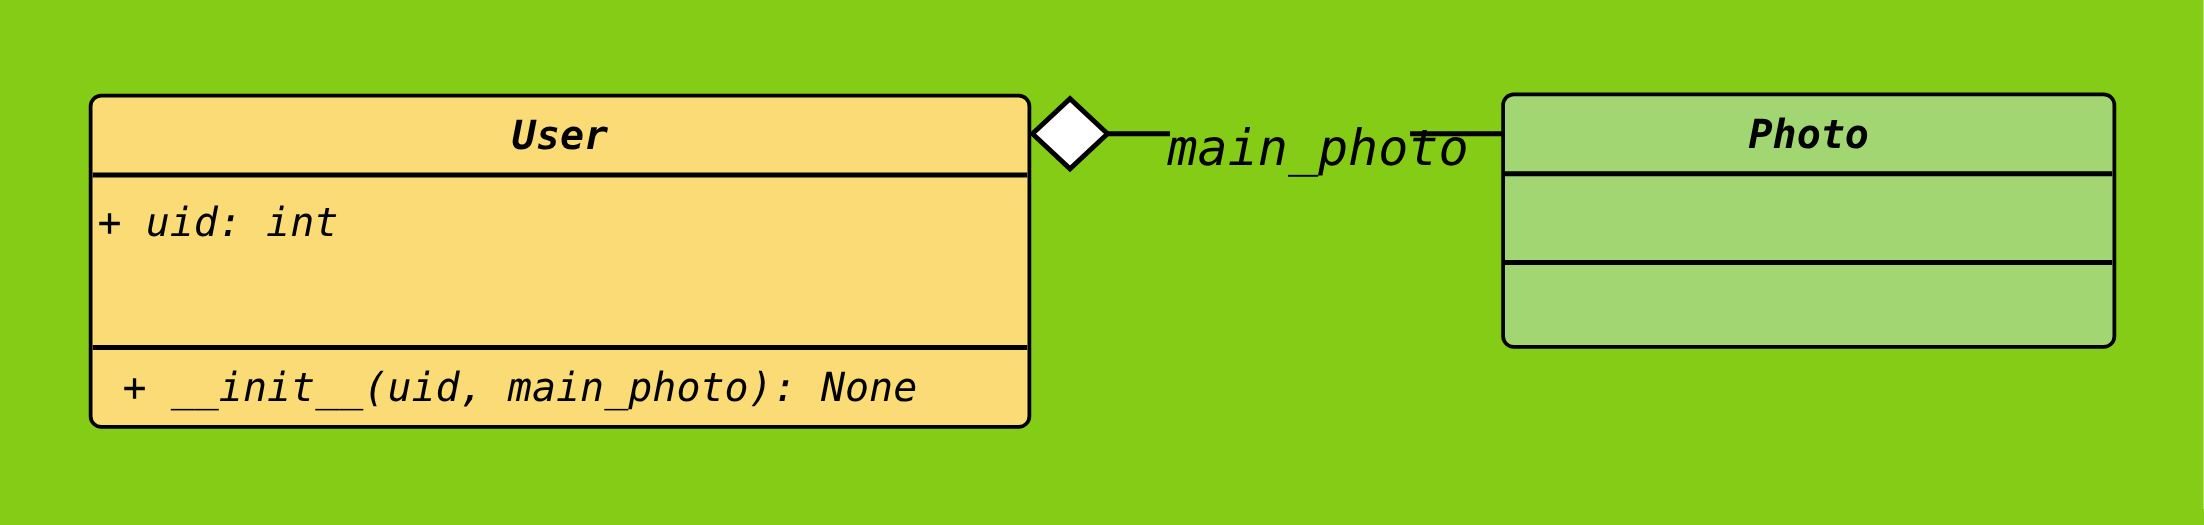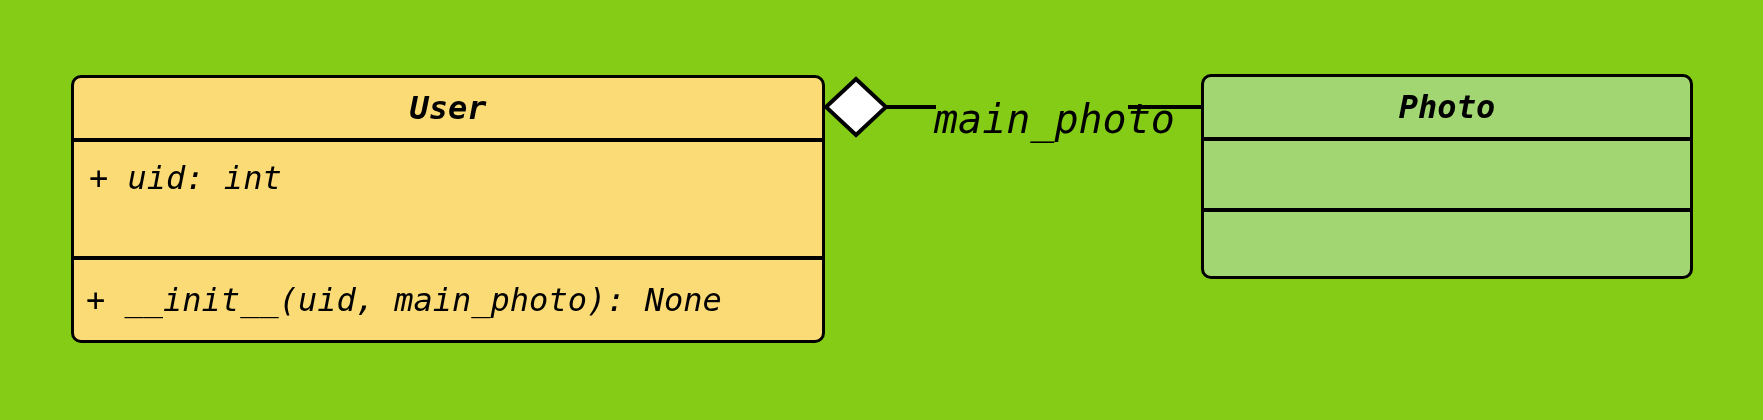--- a/index.html
+++ b/index.html
@@ -47,7 +47,7 @@
     flex: 0 0 auto;
   }
   .user-attrs {
-    padding: 18px 0 0 15px;
+    padding: 18px 0 0 4px;
   }
   .user-methods {
     height: 80px;

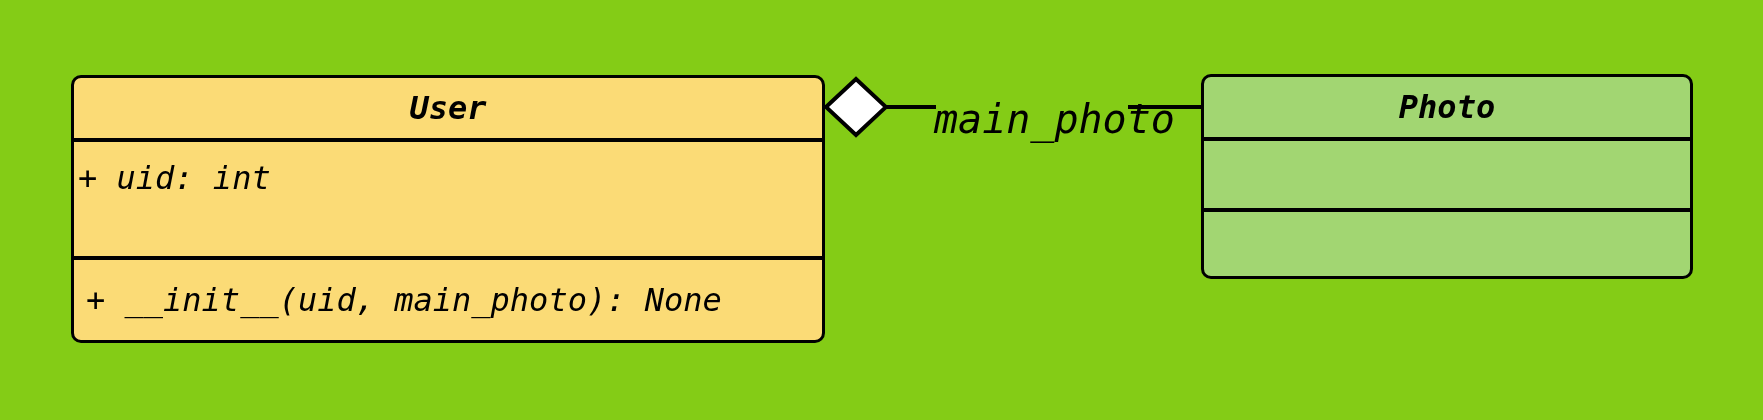--- a/index.html
+++ b/index.html
@@ -50,10 +50,10 @@
     padding: 18px 0 0 4px;
   }
   .user-methods {
-    height: 80px;
+    height: 60px;
     display: flex;
     align-items: center;
-    padding-left: 12px;
+    padding-left: 24px;
   }
   .photo-bottom {
     height: 64px;

